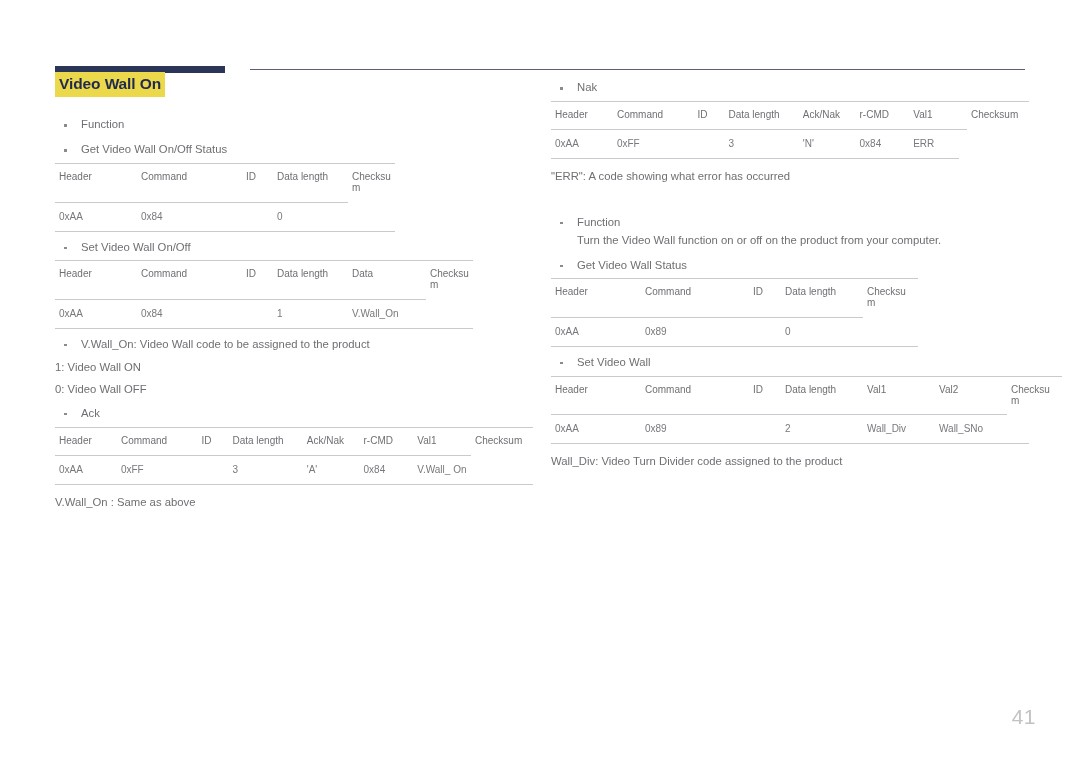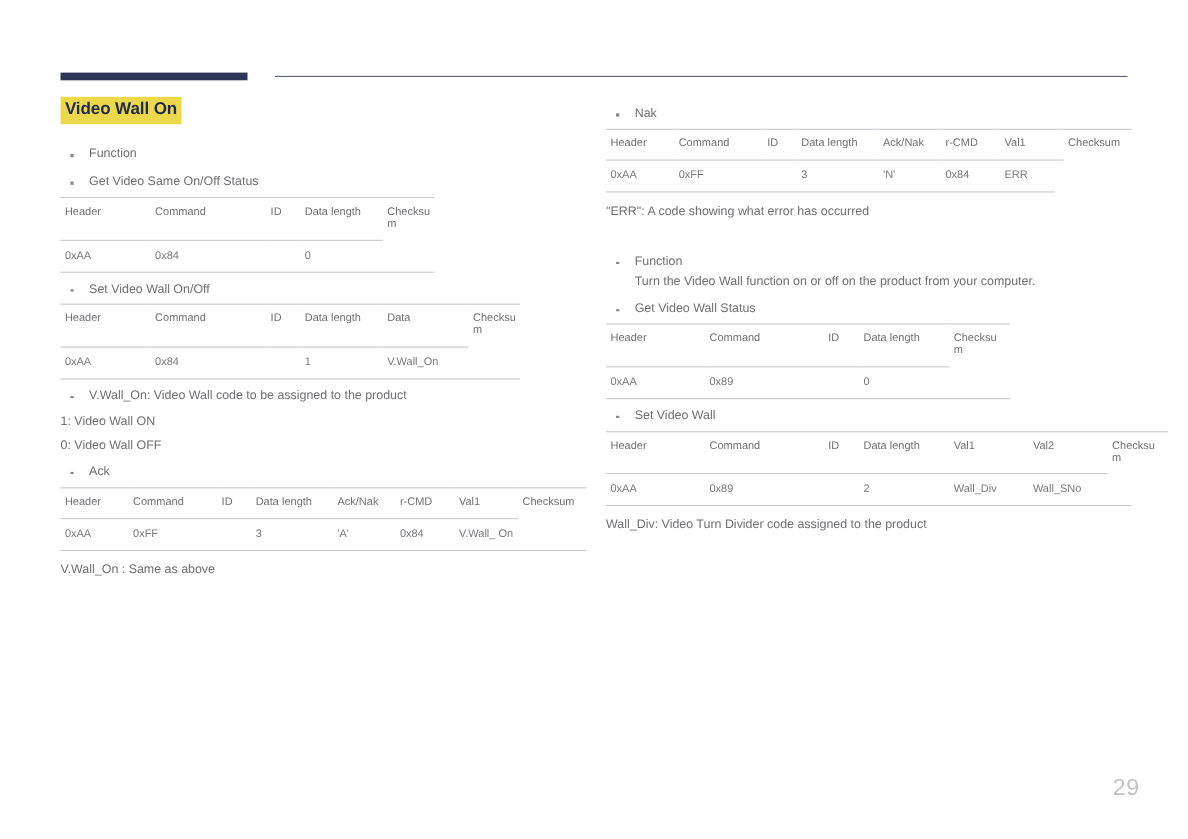--- a/index.html
+++ b/index.html
@@ -44,7 +44,7 @@
   
   .col {
     position: absolute;
-    top: 88px;
+    top: 72px;
   }
   .col-left  { left: 55px;  width: 478px; }
   .col-right { left: 551px; width: 478px; }

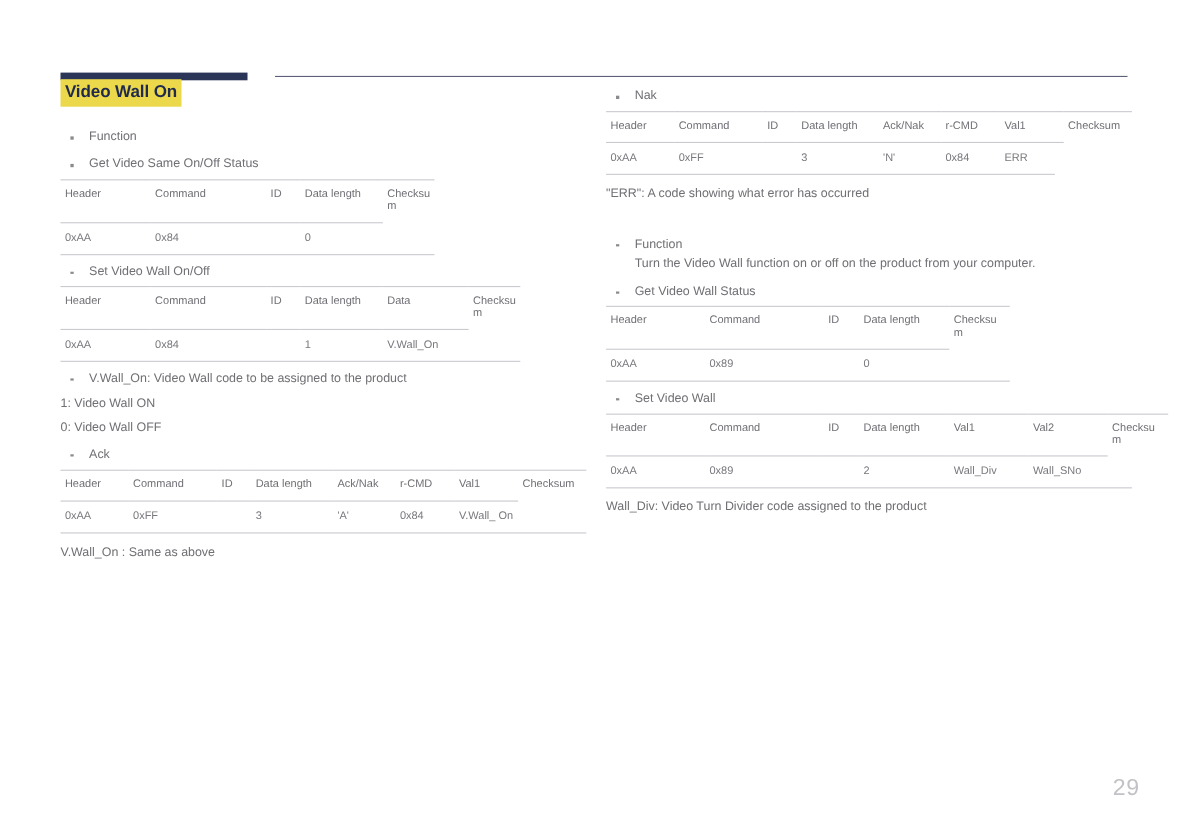--- a/index.html
+++ b/index.html
@@ -169,7 +169,7 @@
   </div>
 
   <div class="bullet">
-    <span>Get Video Same On/Off Status</span>
+    <span>Get Video Wall On/Off Status</span>
   </div>
 
   <table class="spec tbl-a">

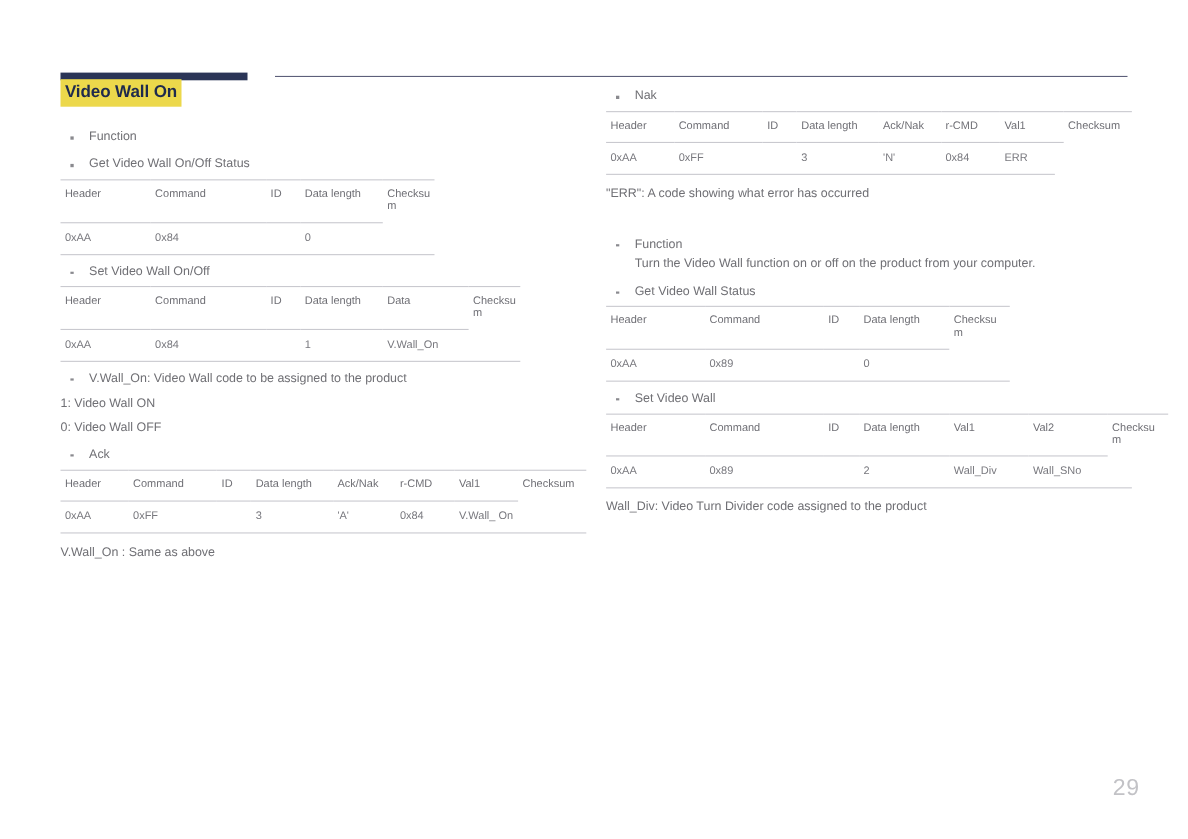--- a/index.html
+++ b/index.html
@@ -417,6 +417,6 @@
   <div class="note note-after-table">Wall_Div: Video Turn Divider code assigned to the product</div>
 </div>
 
-<div class="page-number">29</div>
+<div class="page-number">41</div>
 
 </body></html>

